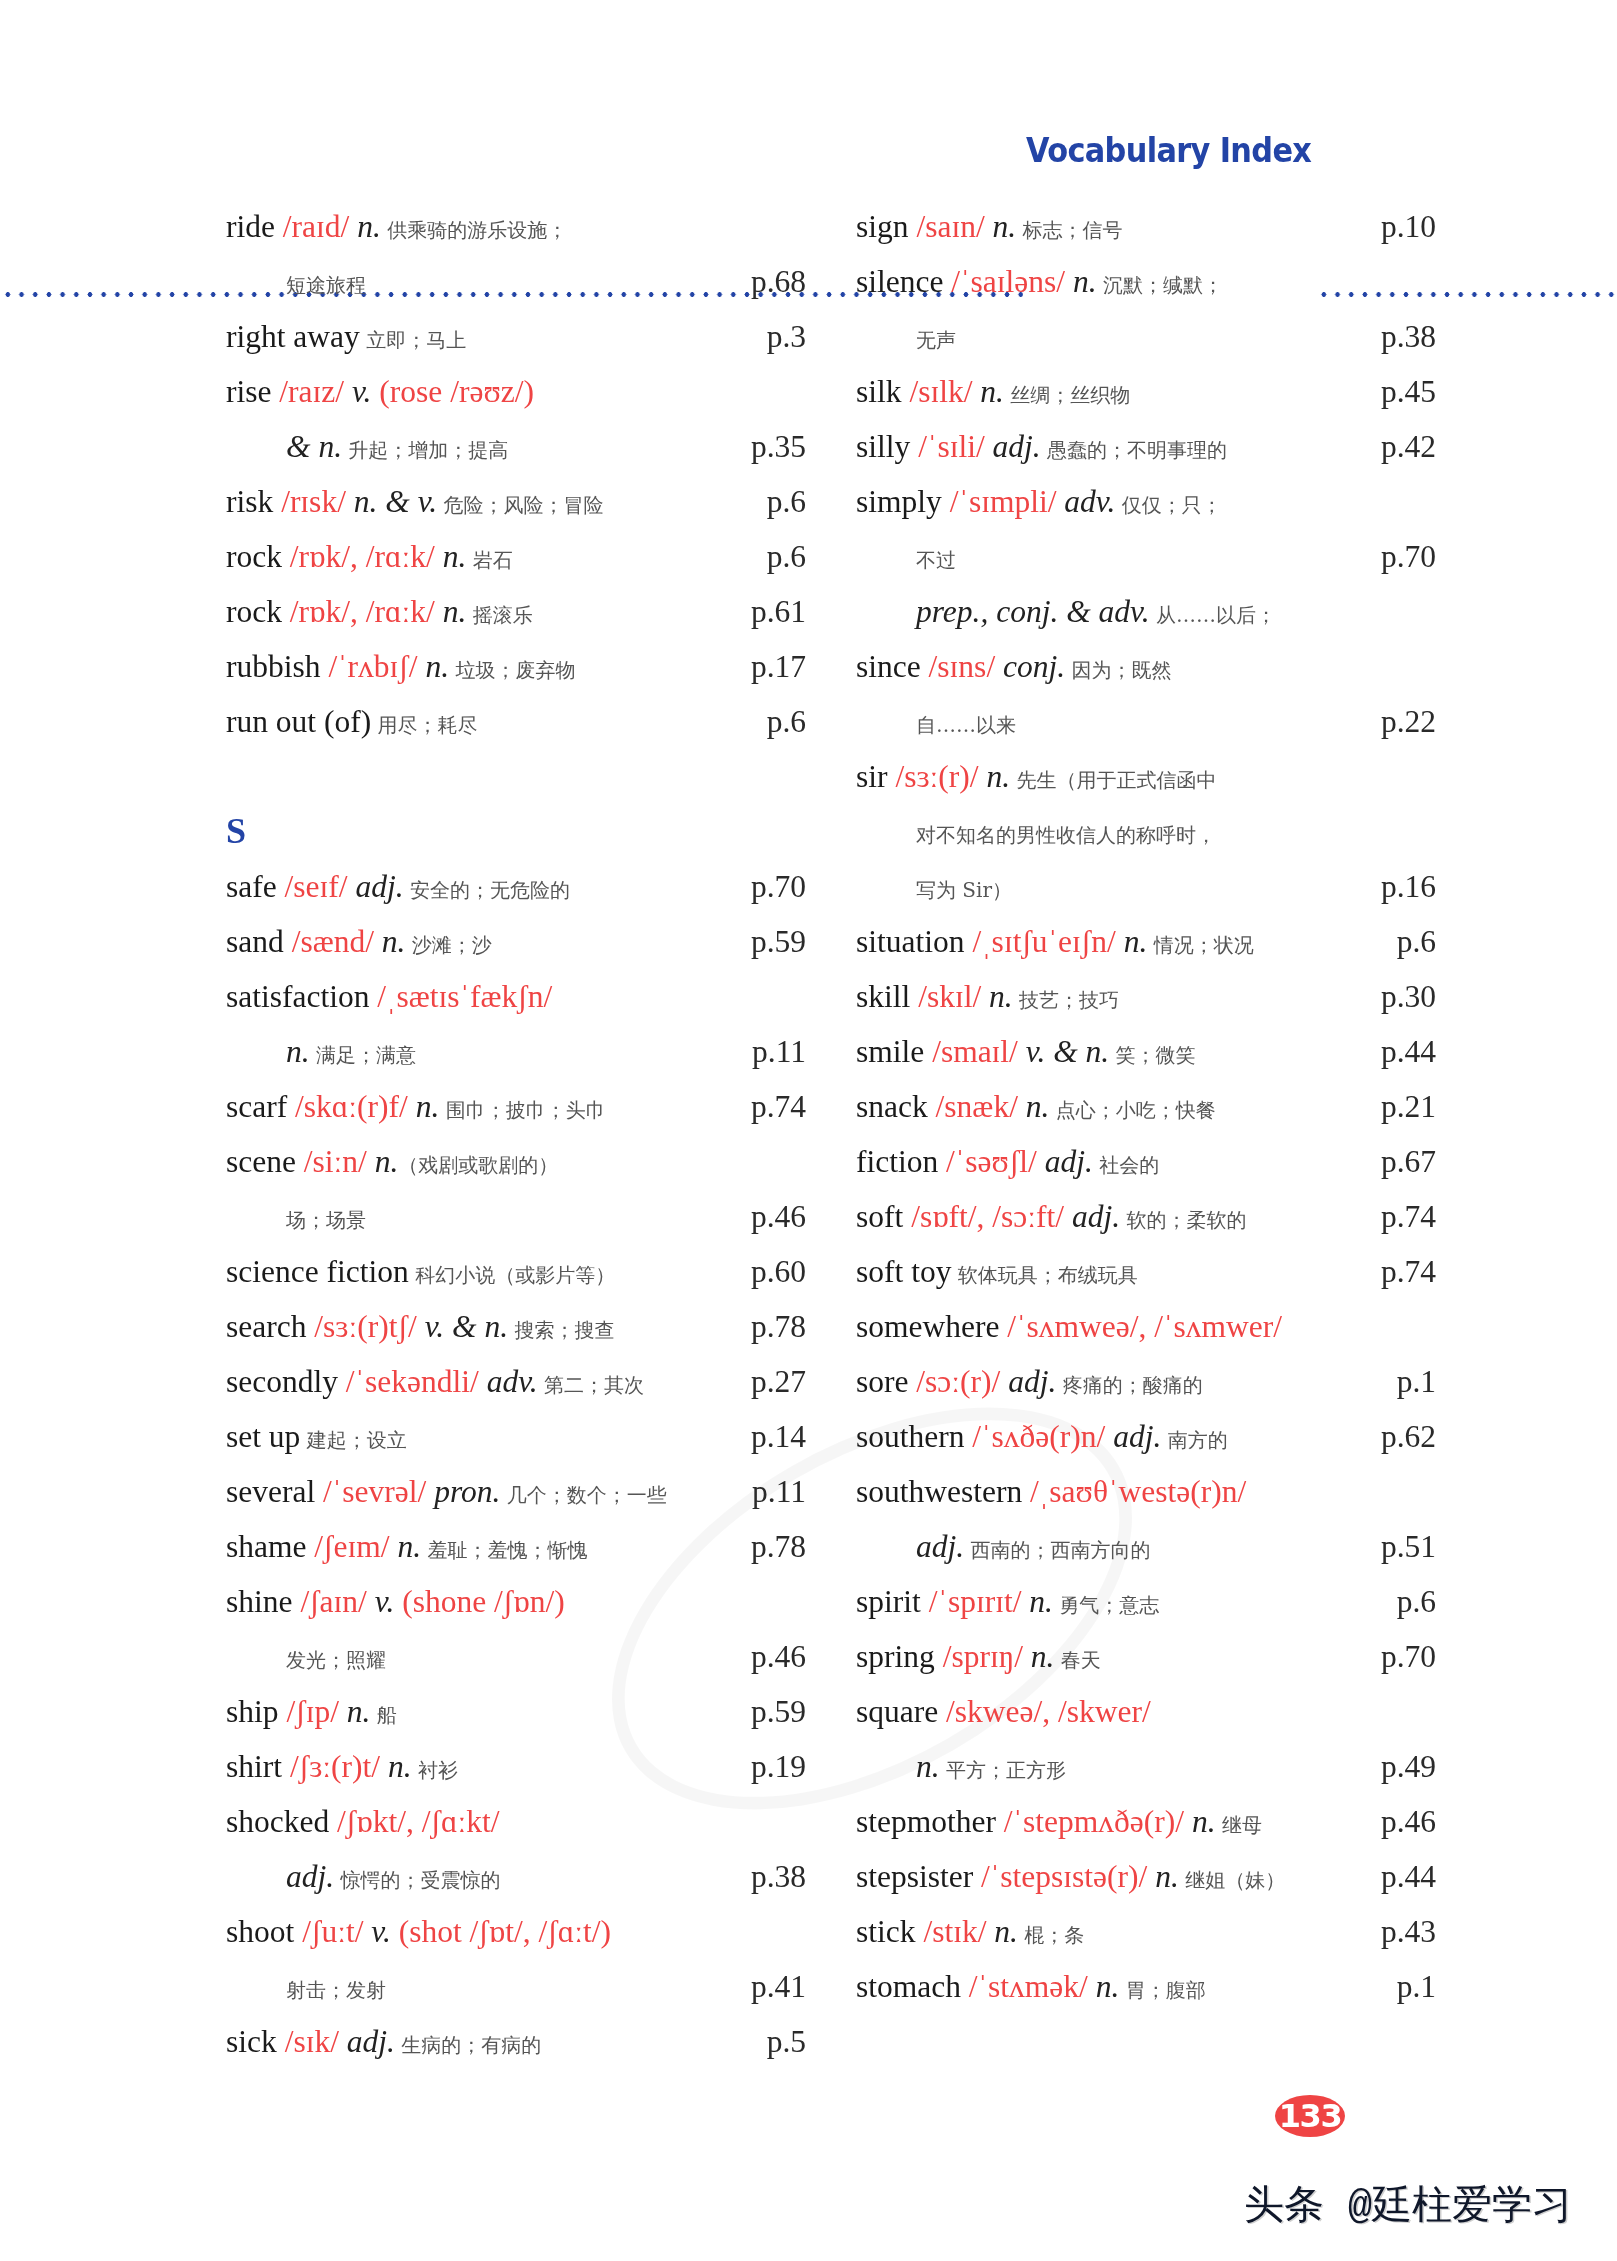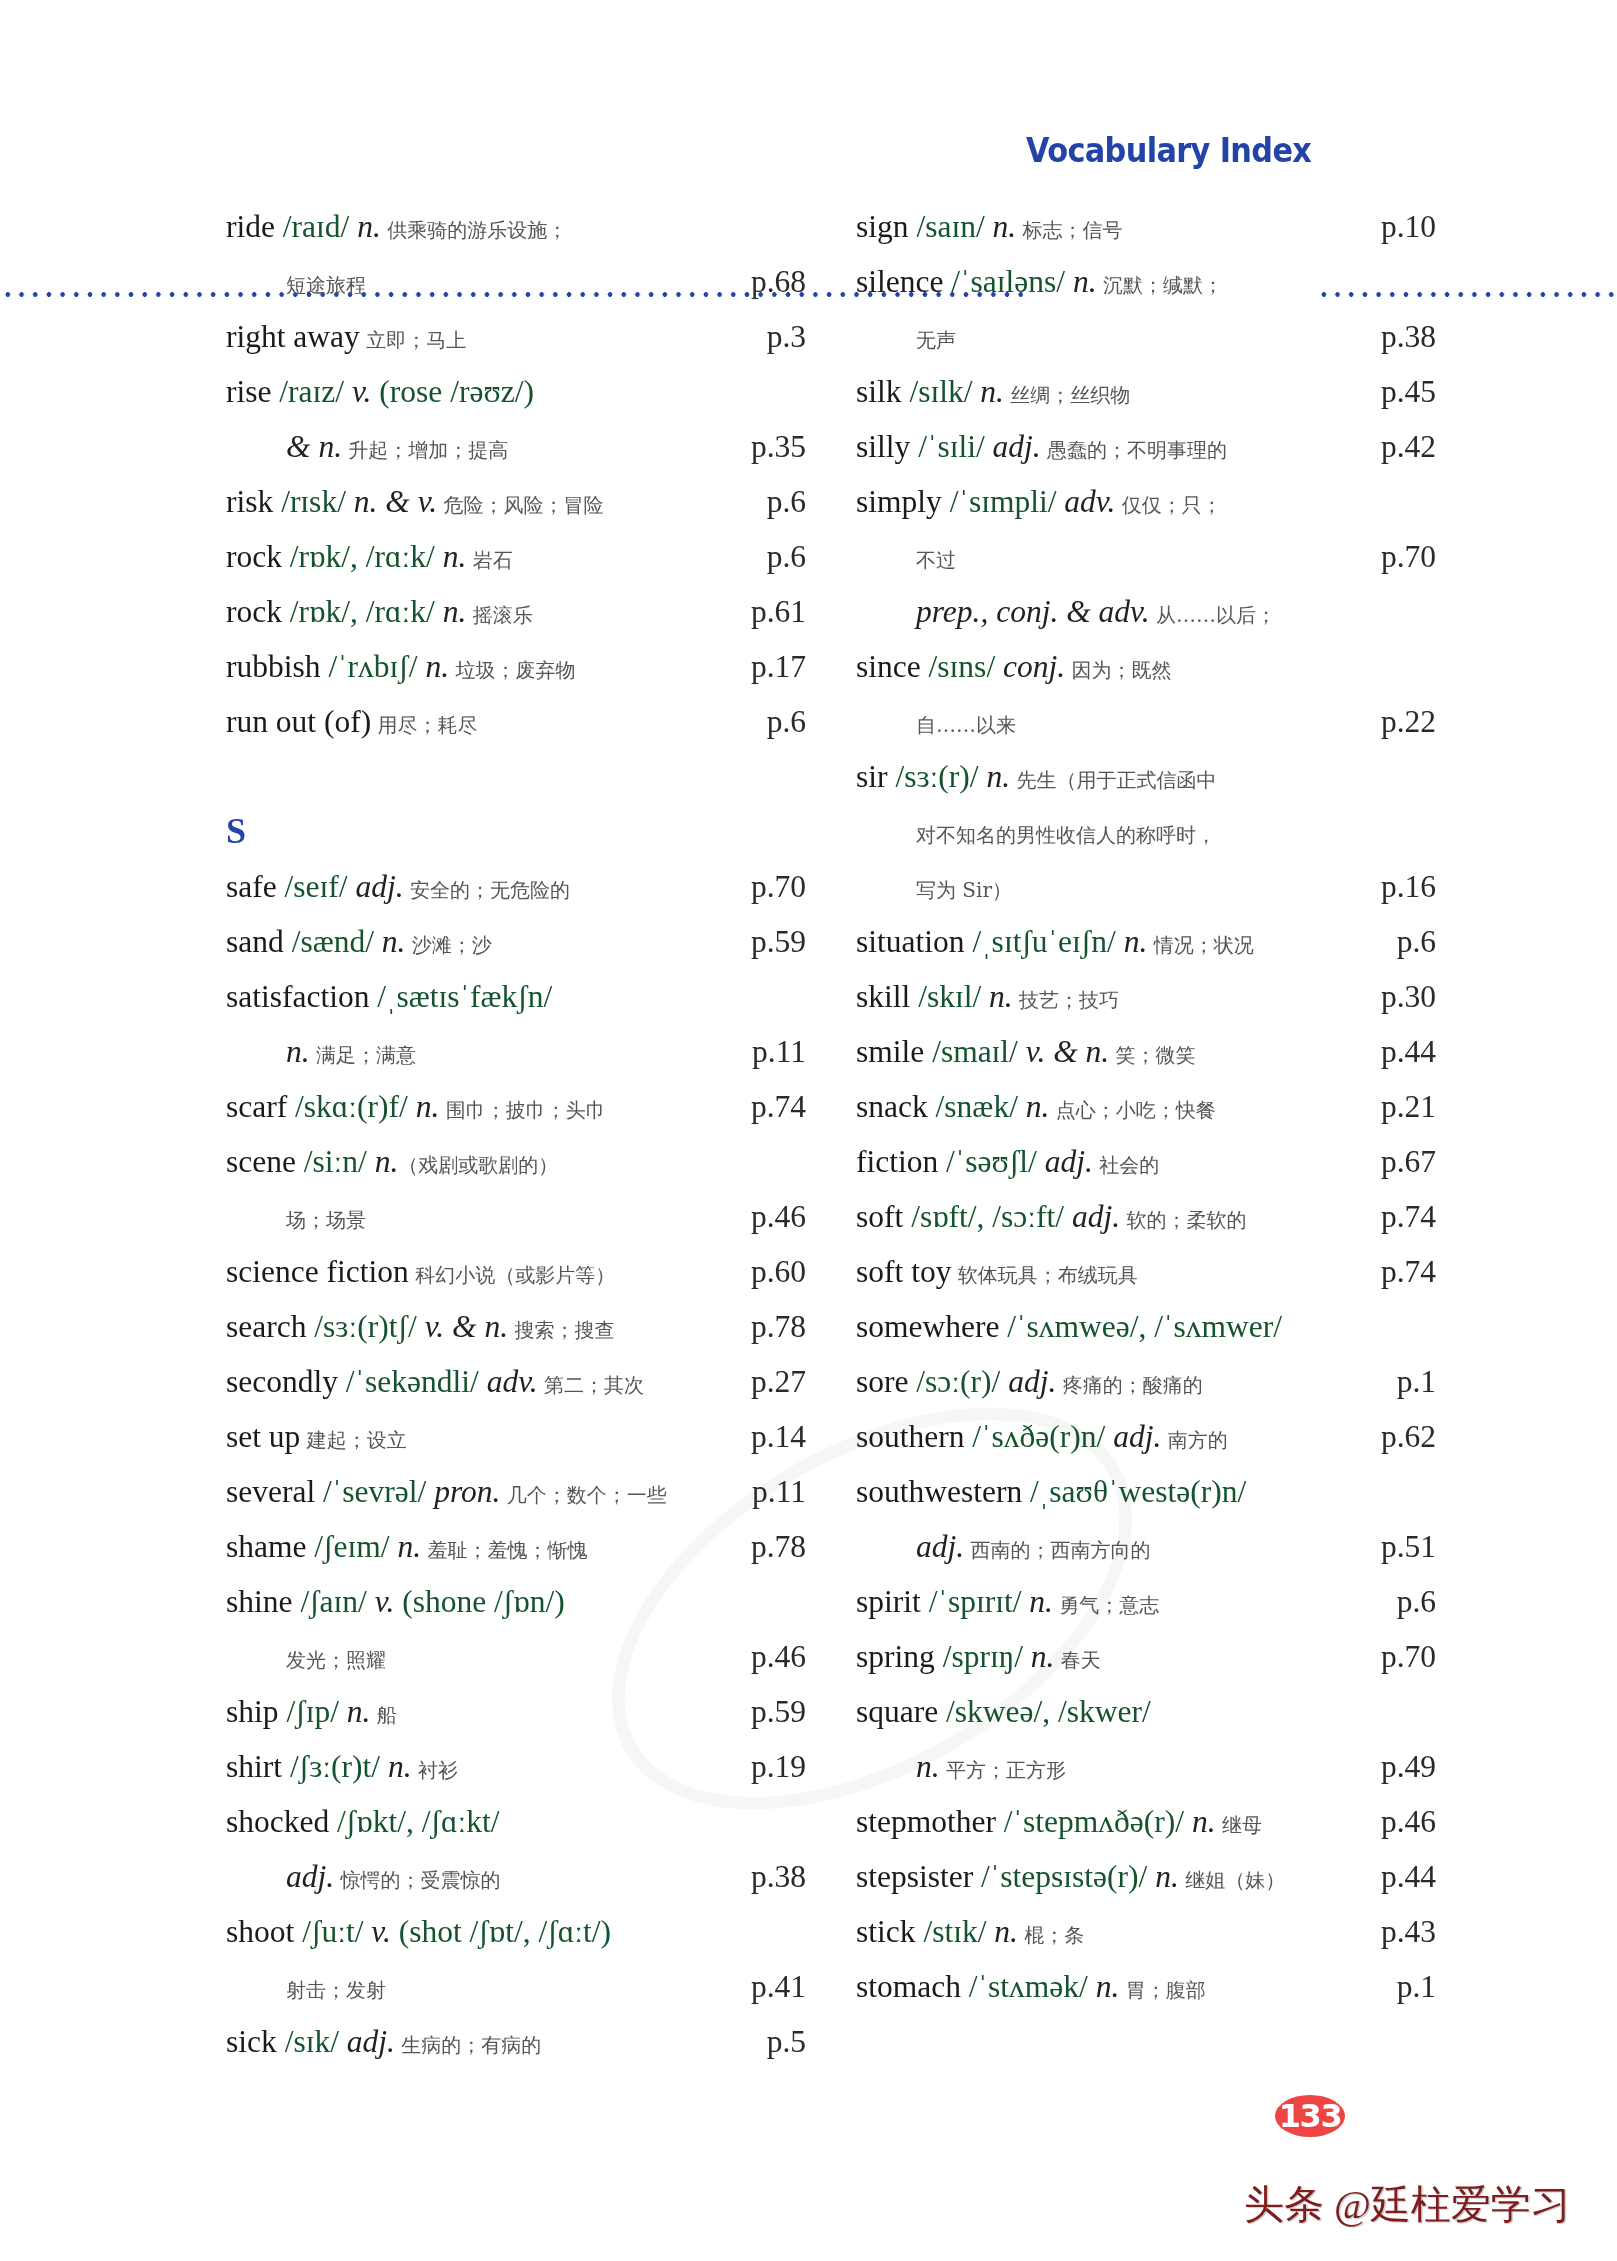--- a/index.html
+++ b/index.html
@@ -41,7 +41,7 @@
   }
   .hw { font-weight:normal; color:#1a1a1a; }
   .hw.plain { font-weight:normal; }
-  .ipa { color:#14532d; }
+  .ipa { color:#ef4444; }
   .pos { font-style:italic; color:#222; }
   .cn { color:#555; font-family:"DejaVu Serif","Liberation Serif",serif; font-size:20px; }
   .section-letter {

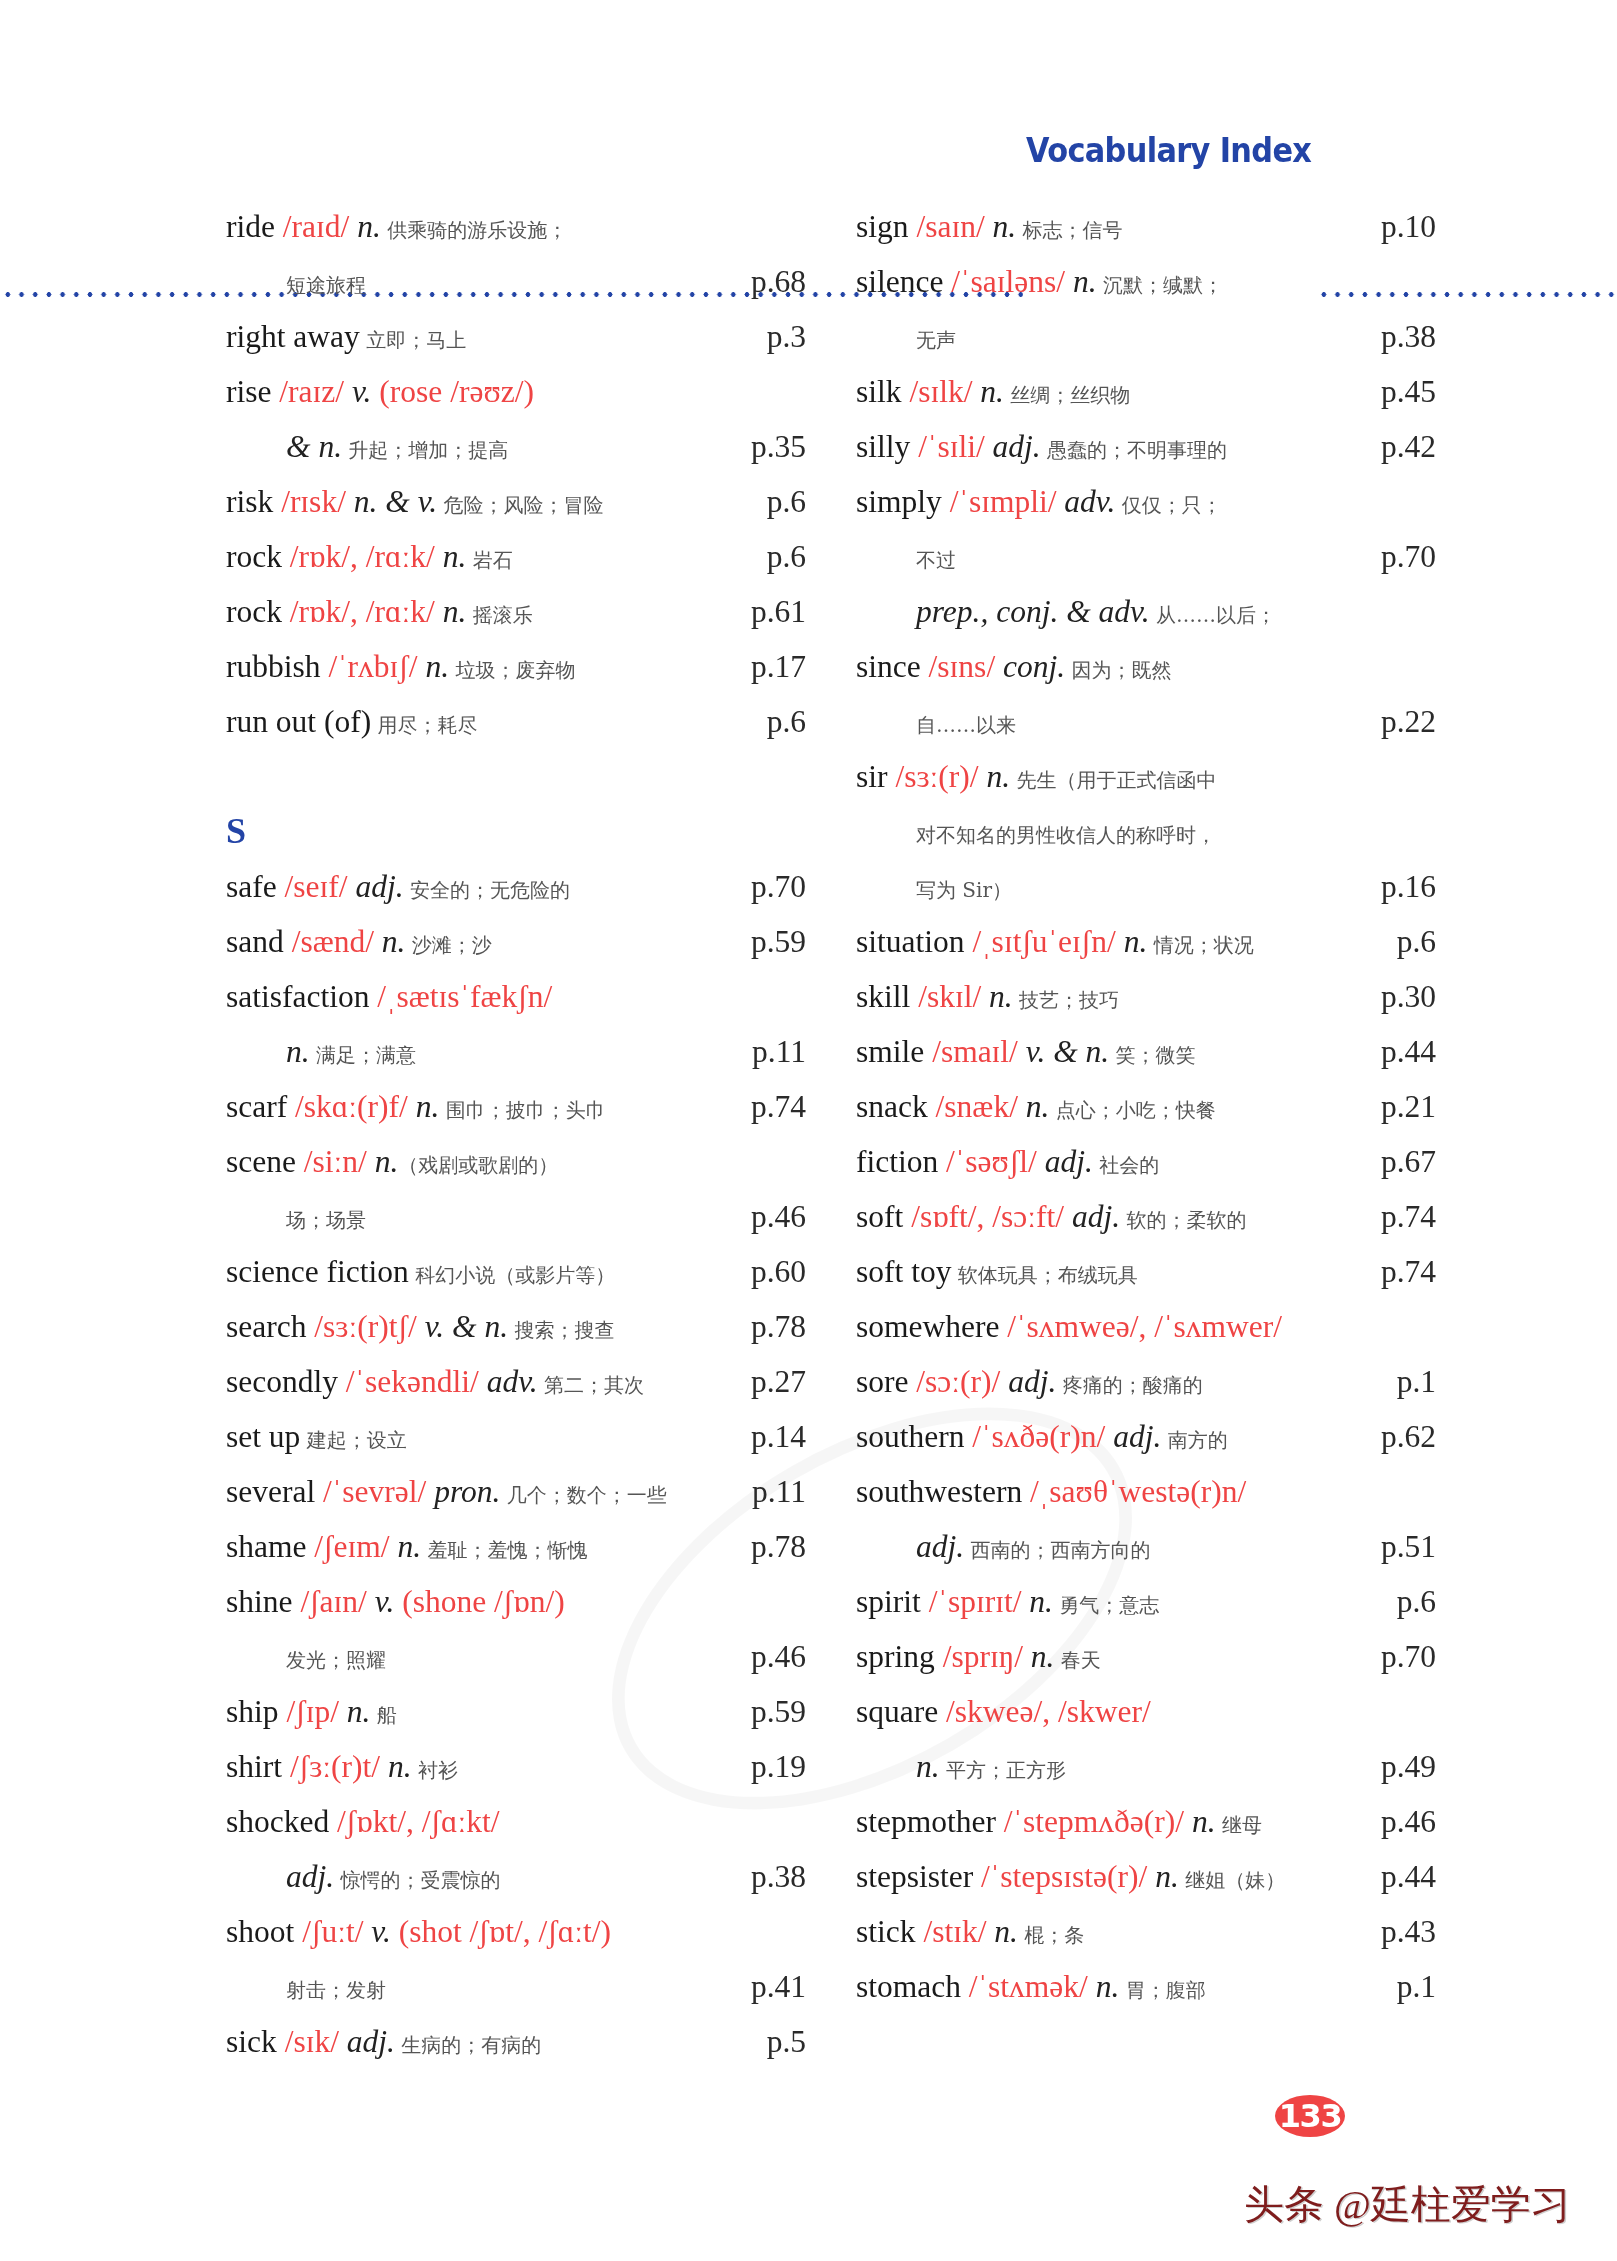--- a/index.html
+++ b/index.html
@@ -57,8 +57,8 @@
   }
   .watermark {
     position:absolute; left:1244px; top:2177px;
-    font-family:Liberation Serif, serif;
-    font-size:40px; color:#7f1d1d; white-space:nowrap;
+    font-family:Liberation Mono, monospace;
+    font-size:40px; color:#0f172a; white-space:nowrap;
     text-shadow: 1.4px 1.4px 0 #cfcfcf;
   }
   .bg-mark {

